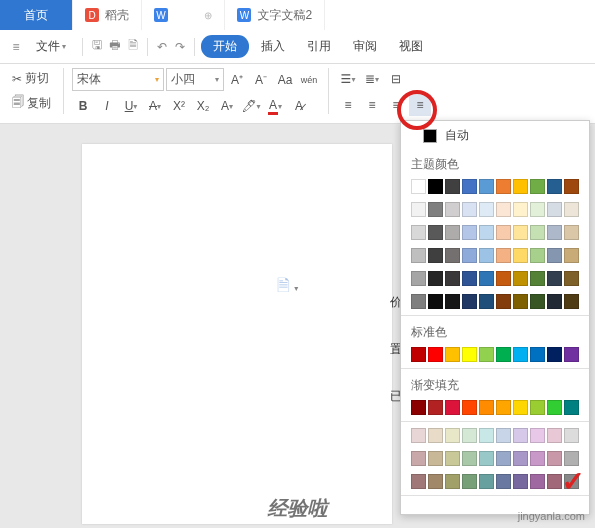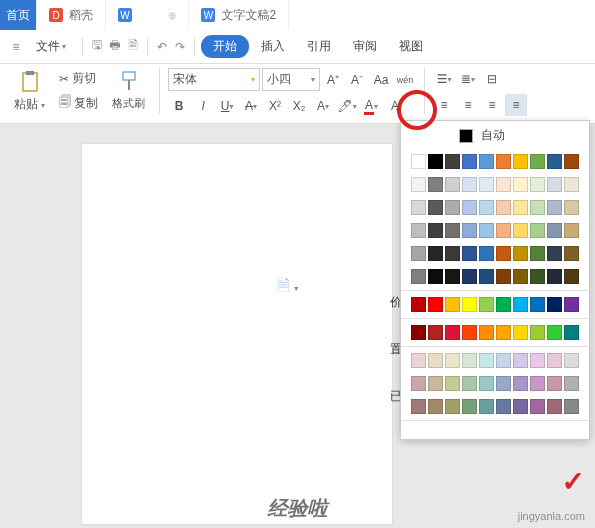--- a/index.html
+++ b/index.html
@@ -8,7 +8,7 @@
 
 .tabs { display:flex; height:30px; background:#fff; }
 .tab { display:flex; align-items:center; padding:0 12px; gap:6px; color:#666; border-right:1px solid #eee; }
-.tab.home { background:#2f77d0; color:#fff; padding:0 6px; }
+.tab.home { background:#2f77d0; color:#fff; padding:0 24px; }
 .tab.docx { background:#fff; }
 .tab .ico { width:14px; height:14px; display:inline-flex; align-items:center; justify-content:center; color:#fff; font-size:10px; border-radius:2px; }
 .ico-red { background:#e94f3b; }

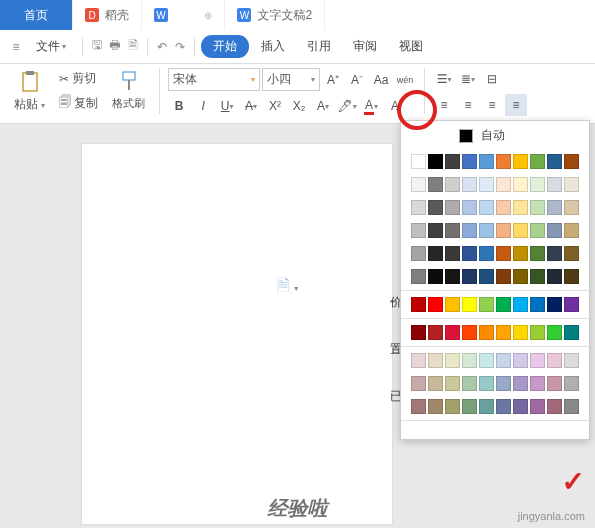--- a/index.html
+++ b/index.html
@@ -105,13 +105,6 @@
 </div>
 
 <div class="toolbar">
-  <div class="tool-big">
-    <svg width="20" height="24" viewBox="0 0 20 24">
-        <rect x="3" y="3" width="14" height="18" fill="none" stroke="#b8860b" stroke-width="1.2"></rect>
-        <rect x="6" y="1" width="8" height="4" fill="#888"></rect>
-      </svg>
-    <span class="lbl"><span>粘贴</span> <span class="caret">▾</span></span>
-  </div>
   <div class="group-v">
     <span class="tool-btn">✂ <span>剪切</span></span>
     <span class="tool-btn">🗐 <span>复制</span></span>

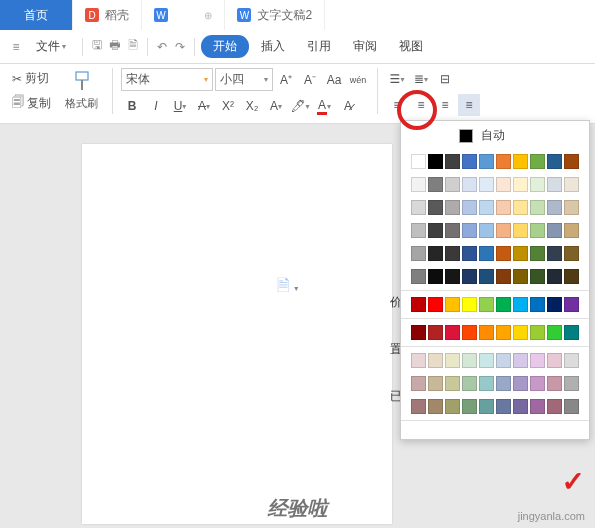--- a/index.html
+++ b/index.html
@@ -109,13 +109,6 @@
     <span class="tool-btn">✂ <span>剪切</span></span>
     <span class="tool-btn">🗐 <span>复制</span></span>
   </div>
-  <div class="tool-big">
-    <svg width="20" height="24" viewBox="0 0 20 24">
-        <rect x="4" y="2" width="12" height="8" fill="none" stroke="#5b9bd5" stroke-width="1.2"></rect>
-        <path d="M10 10 L10 20" stroke="#888" stroke-width="2"></path>
-      </svg>
-    <span class="lbl">格式刷</span>
-  </div>
   <div class="divider-v"></div>
   <div class="group-v" style="gap:4px;">
     <div class="group-h">

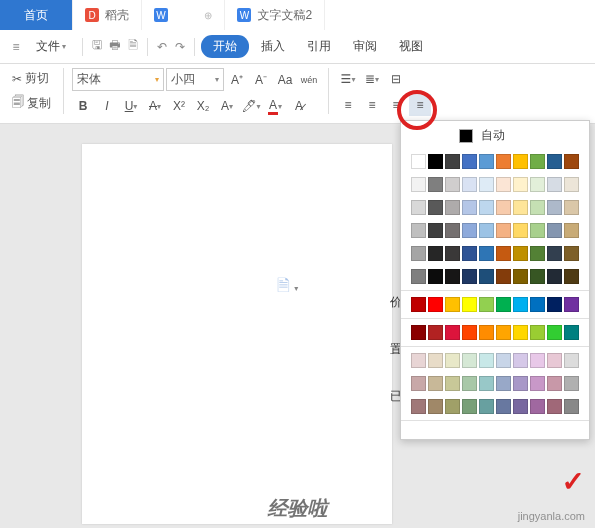--- a/index.html
+++ b/index.html
@@ -48,7 +48,7 @@
 
 
 .dropdown { position:absolute; left:400px; top:120px; width:190px; background:#fff; border:1px solid #ccc; box-shadow:0 2px 8px rgba(0,0,0,.2); z-index:40; padding-bottom:4px; }
-.dd-row { display:flex; align-items:center; padding:6px 22px; gap:8px; color:#444;margin-left:36px; }
+.dd-row { display:flex; align-items:center; padding:6px 22px; gap:8px; color:#444; }
 .dd-title { padding:6px 10px 2px 10px; color:#666; font-size:12px; }
 .sep { height:1px; background:#e0e0e0; margin:2px 0; }
 .swatch-sm { width:14px; height:14px; border:1px solid #aaa; }

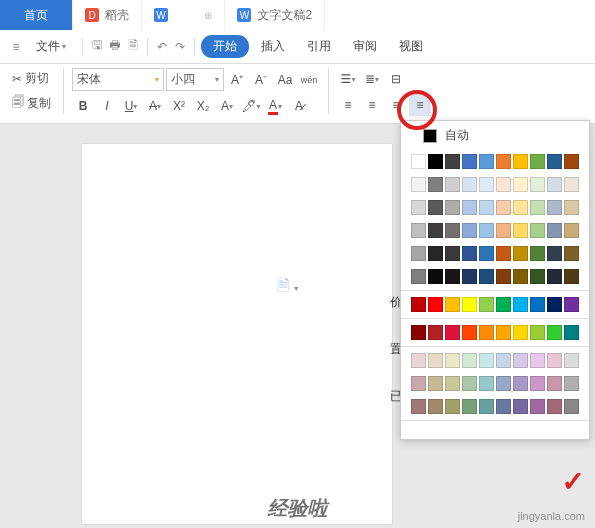--- a/index.html
+++ b/index.html
@@ -185,6 +185,7 @@
     <span class="swatch-sm" style="background:#000"></span>
     <span>自动</span>
   </div>
+  <div class="dd-title">主题颜色</div>
   <div class="swatches" id="theme-row1">
       <span class="sw" style="background: rgb(255, 255, 255);"></span>
       <span class="sw" style="background: rgb(0, 0, 0);"></span>

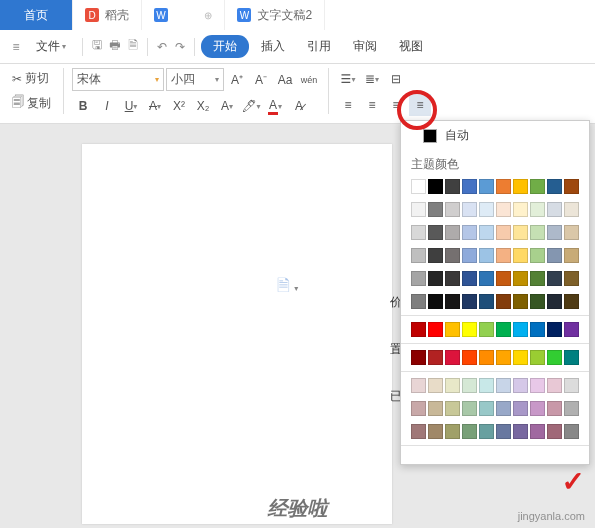--- a/index.html
+++ b/index.html
@@ -261,6 +261,7 @@
       </div>
     </div>
   <div class="sep"></div>
+  <div class="dd-title">标准色</div>
   <div class="swatches" id="standard-row">
       <span class="sw" style="background: rgb(192, 0, 0);"></span>
       <span class="sw" style="background: rgb(255, 0, 0);"></span>

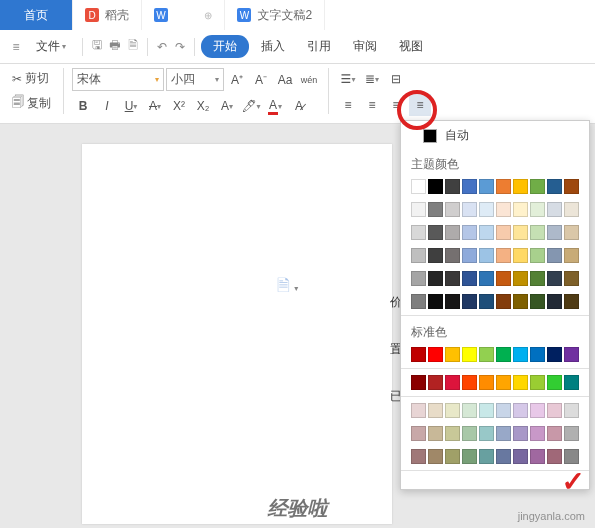--- a/index.html
+++ b/index.html
@@ -275,6 +275,7 @@
       <span class="sw" style="background: rgb(112, 48, 160);"></span>
     </div>
   <div class="sep"></div>
+  <div class="dd-title">渐变填充</div>
   <div class="swatches" id="gradient-row">
       <span class="sw" style="background: rgb(139, 0, 0);"></span>
       <span class="sw" style="background: rgb(178, 34, 34);"></span>

